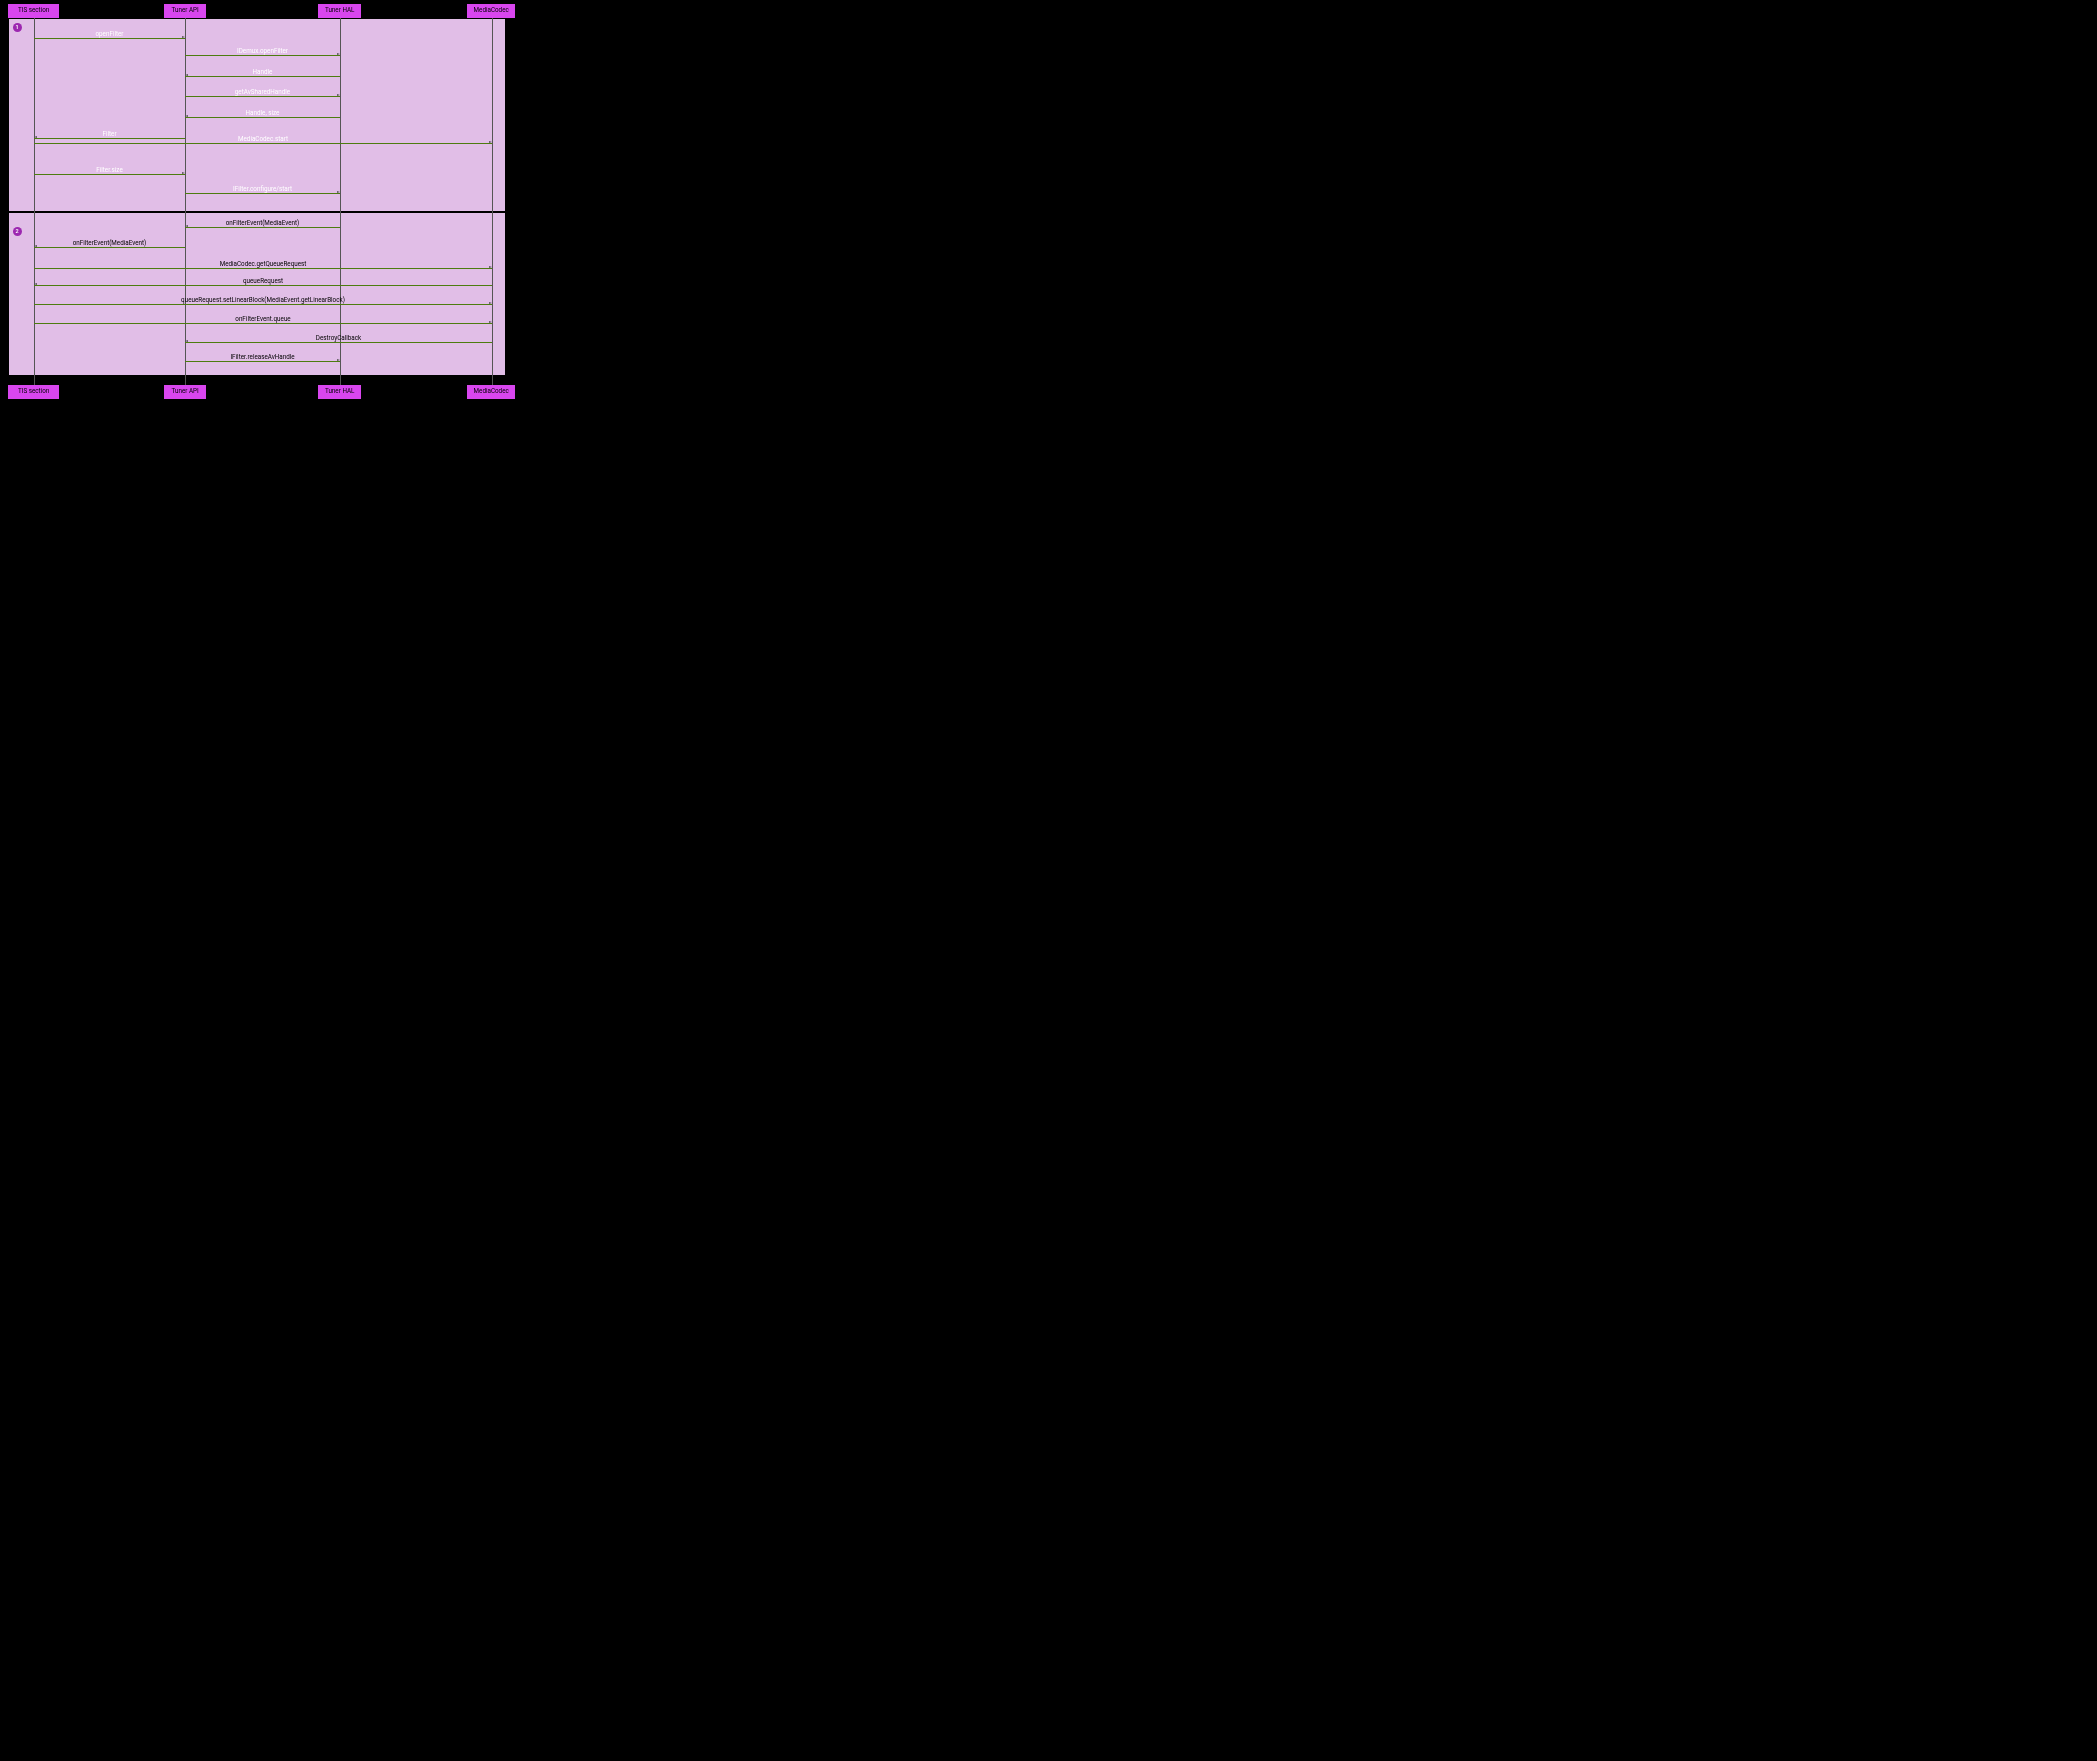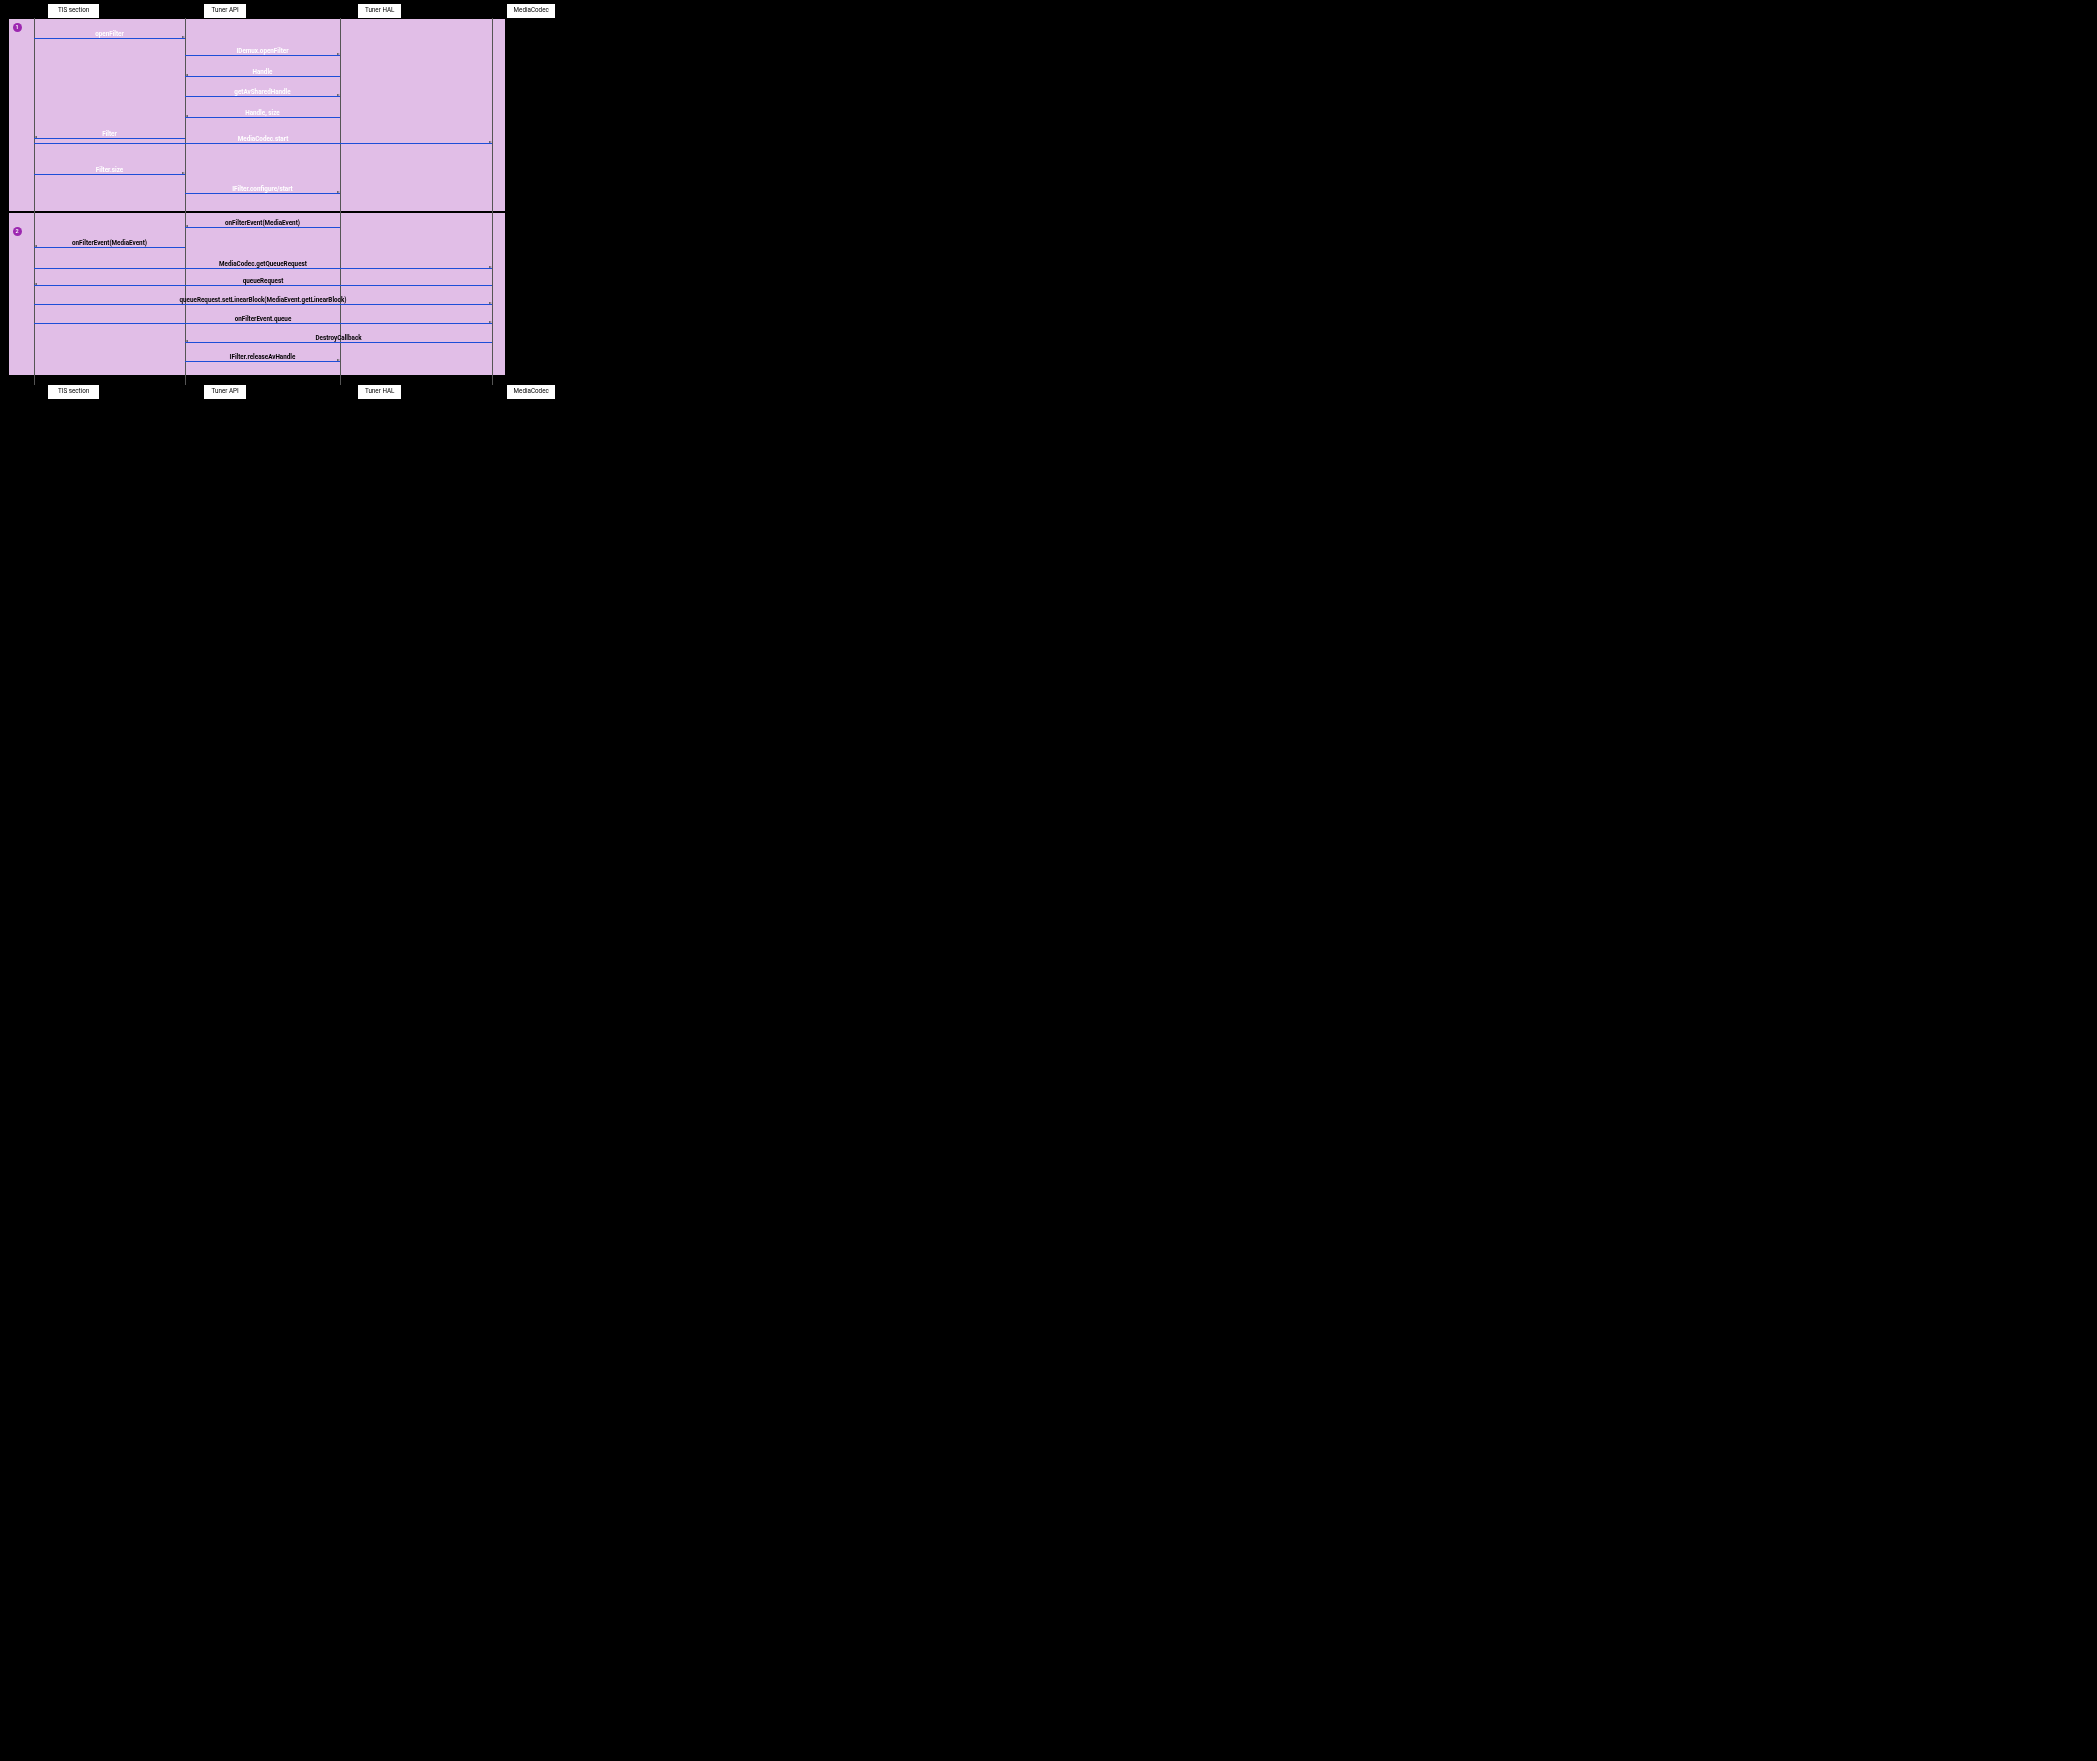--- a/index.html
+++ b/index.html
@@ -58,8 +58,7 @@
   .msg {
     position: absolute;
     height: 0.4px;
-    background: #1d4ed8;
-    font-weight: bold;
+    background: #4d7c0f;
   }
   .msg .label {
     position: absolute;

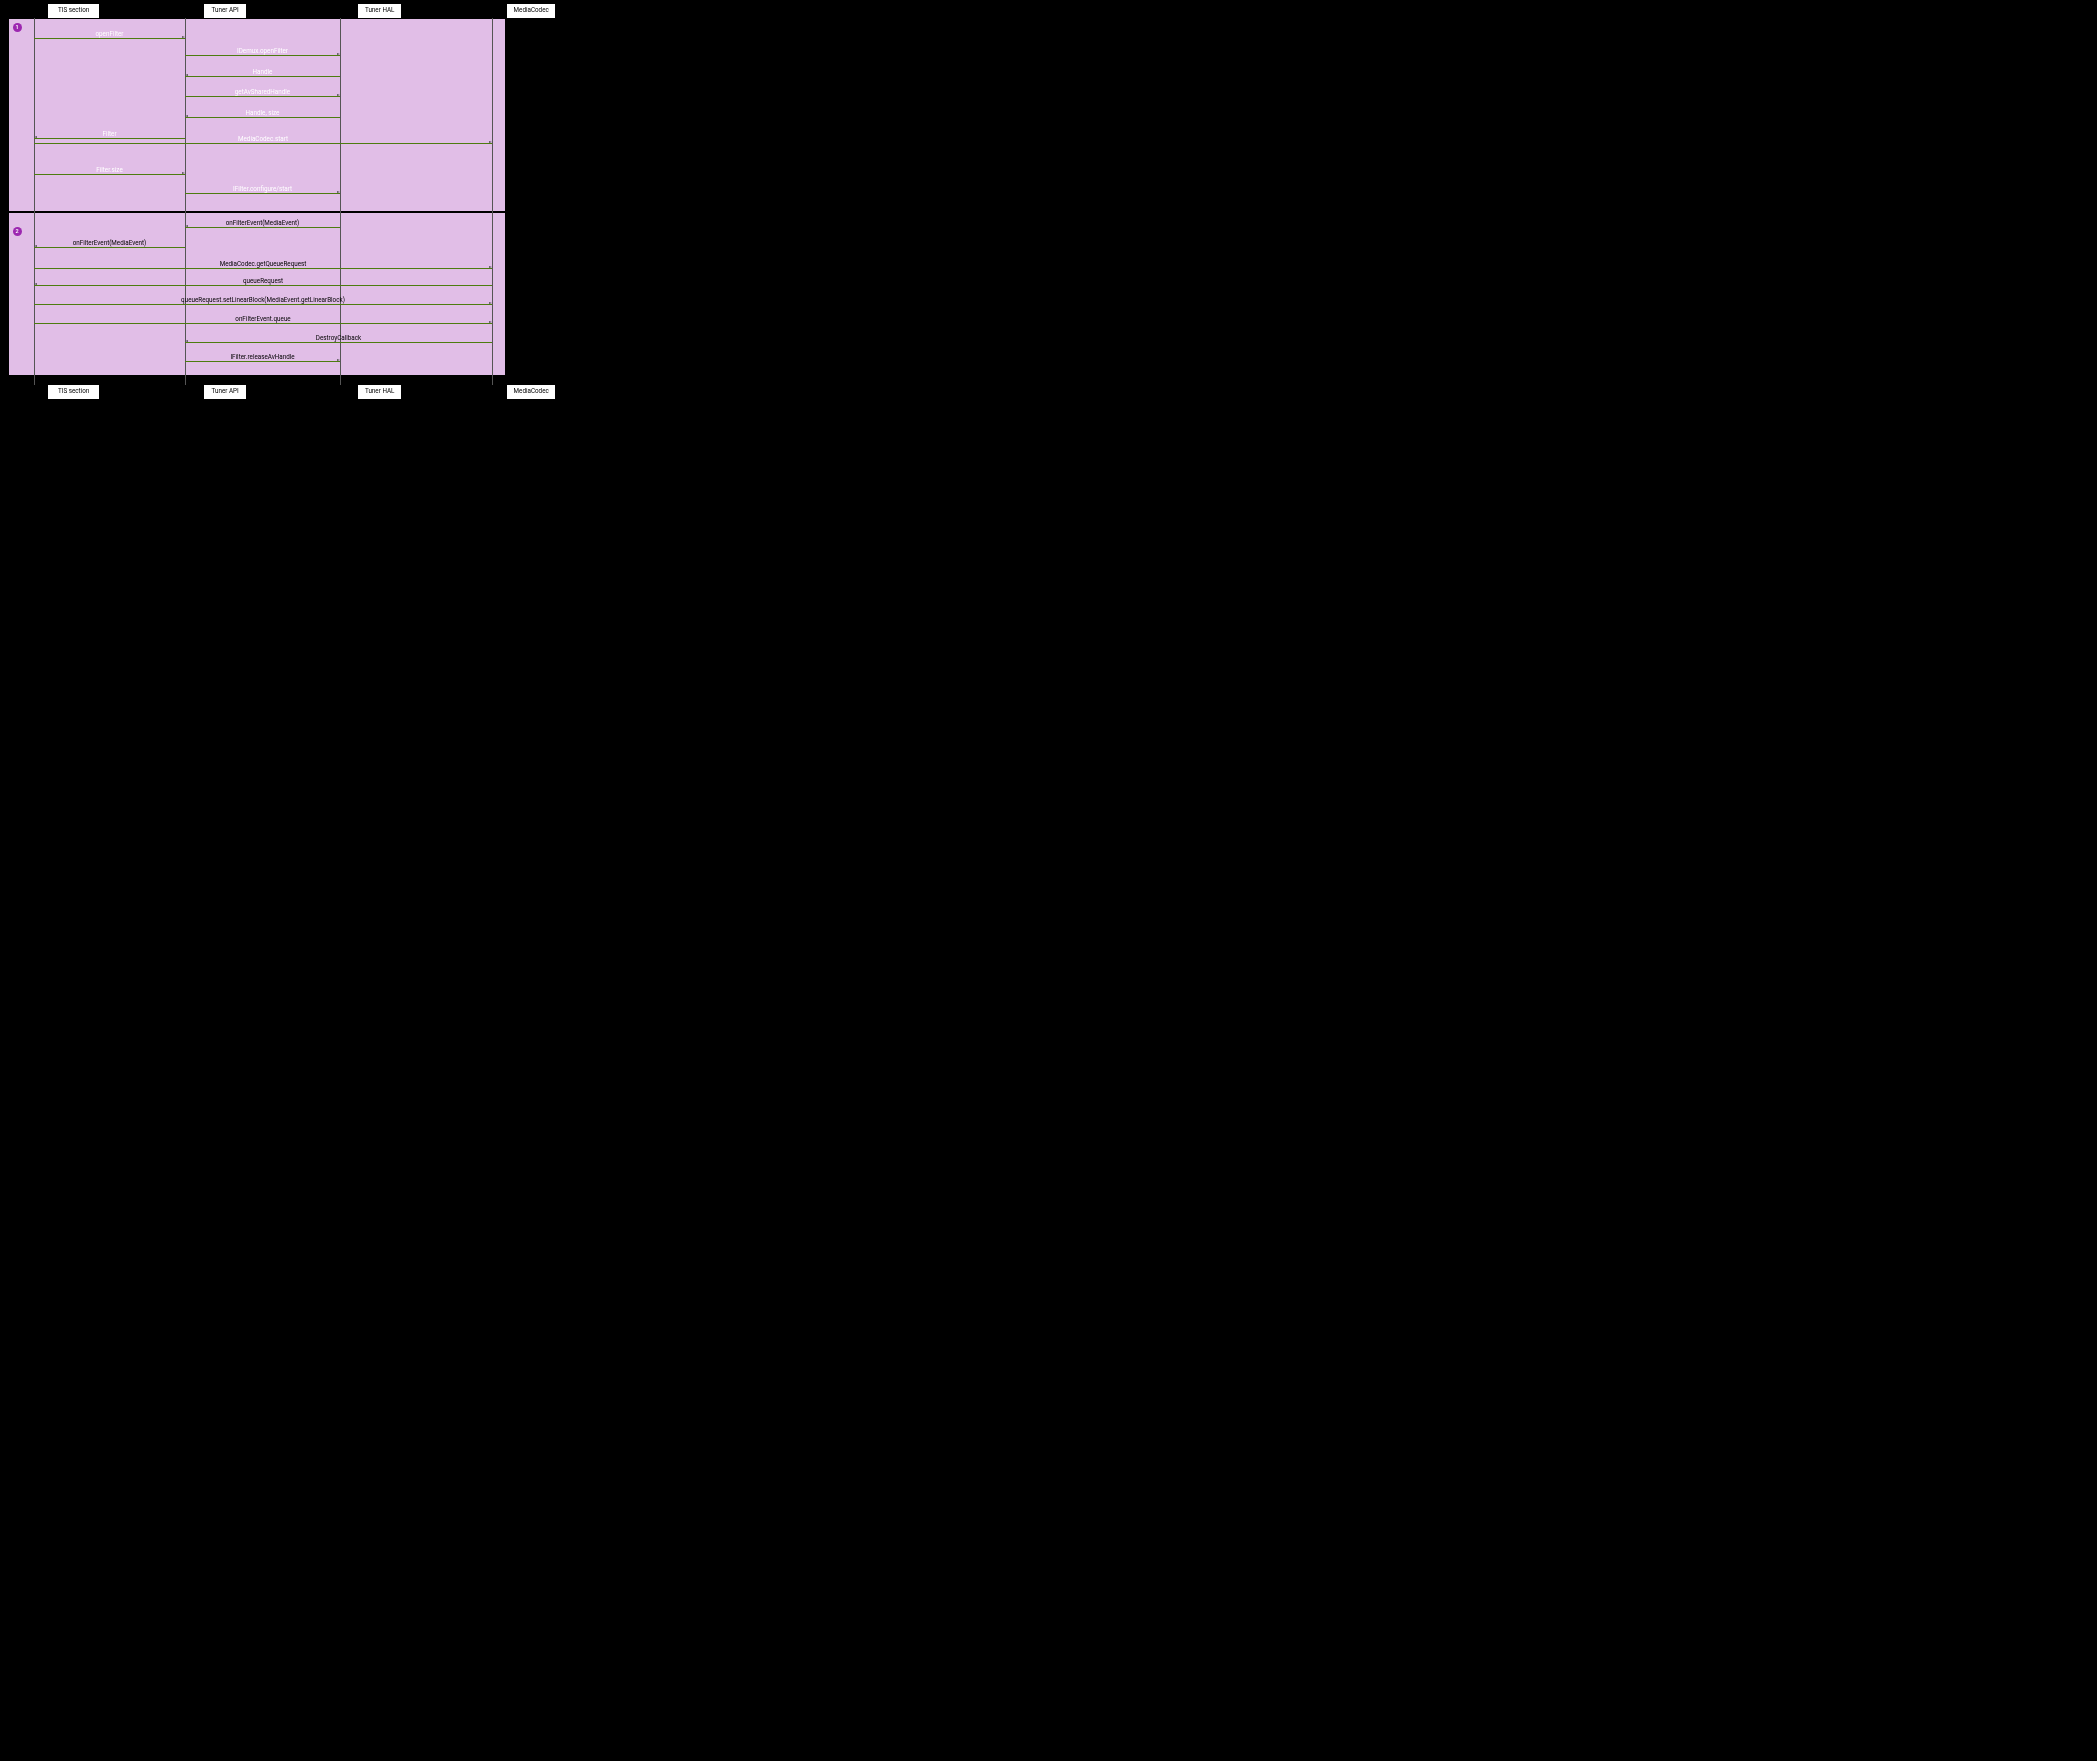--- a/index.html
+++ b/index.html
@@ -27,13 +27,12 @@
     position: absolute;
     height: 13.4px;
     line-height: 13.4px;
-    background: #ffffff;
+    background: #d946ef;
     color: #000;
     text-align: center;
     font-size: 6.3px;
     padding: 0 4.2px;
     white-space: nowrap;
-    margin-left: 40px;
   }
   .zone1 {
     position: absolute;

